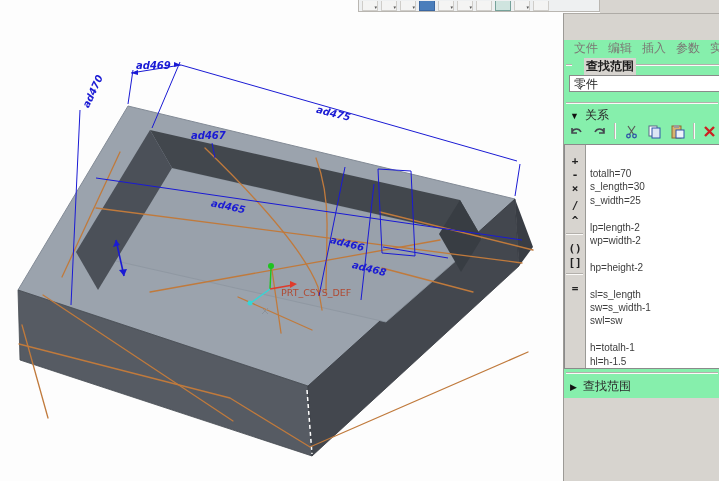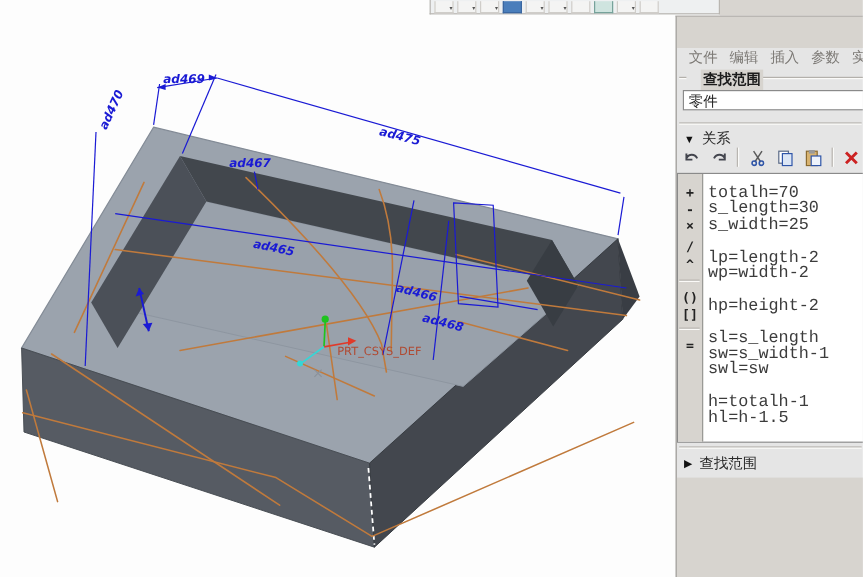--- a/index.html
+++ b/index.html
@@ -17,7 +17,7 @@
   #top-right-fill{position:absolute;left:600px;top:0;width:119px;height:13px;background:#d8d5d0;}
 
   
-  #panel{position:absolute;left:563px;top:13px;width:156px;height:468px;background:#e5e5e5;
+  #panel{position:absolute;left:563px;top:13px;width:156px;height:468px;background:#86efac;
     border-left:1px solid #9c9a96;border-top:1px solid #aeaba6;box-sizing:border-box;overflow:hidden;}
   #panel-titlebar{position:absolute;left:0;top:0;width:156px;height:26px;background:#d7d4cf;}
   #panel-menubar{position:absolute;left:0;top:26px;width:200px;height:17px;display:flex;gap:10px;padding-left:10px;}

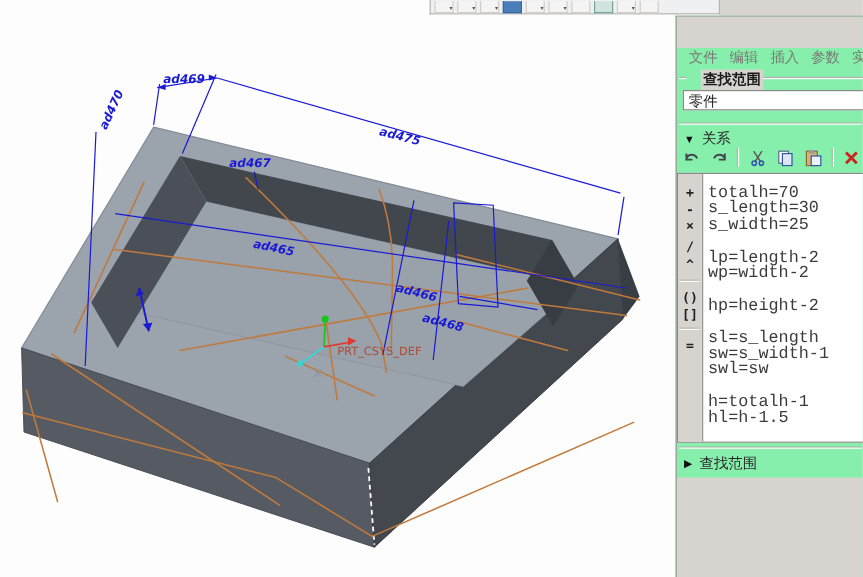--- a/index.html
+++ b/index.html
@@ -40,7 +40,7 @@
   .op{position:absolute;left:0;width:20px;text-align:center;font-family:"DejaVu Sans Mono",monospace;
       font-size:11px;font-weight:bold;color:#222;line-height:11px;}
   .hsep{position:absolute;left:1px;width:17px;height:0;border-top:1px solid #b3b0ab;border-bottom:1px solid #fbfaf8;}
-  #rel-code{margin:0;padding:10px 4px;font-family:Liberation Mono, monospace;font-size:14px;line-height:13.4px;color:#3c3c3c;white-space:pre;}
+  #rel-code{margin:0;padding:22px 4px;font-family:Liberation Sans, sans-serif;font-size:10px;line-height:13.4px;color:#3c3c3c;white-space:pre;}
 
   #local-params{top:364px;}
   #panel-bottom-fill{position:absolute;left:0;top:384px;width:156px;height:84px;background:#d7d4cf;}

